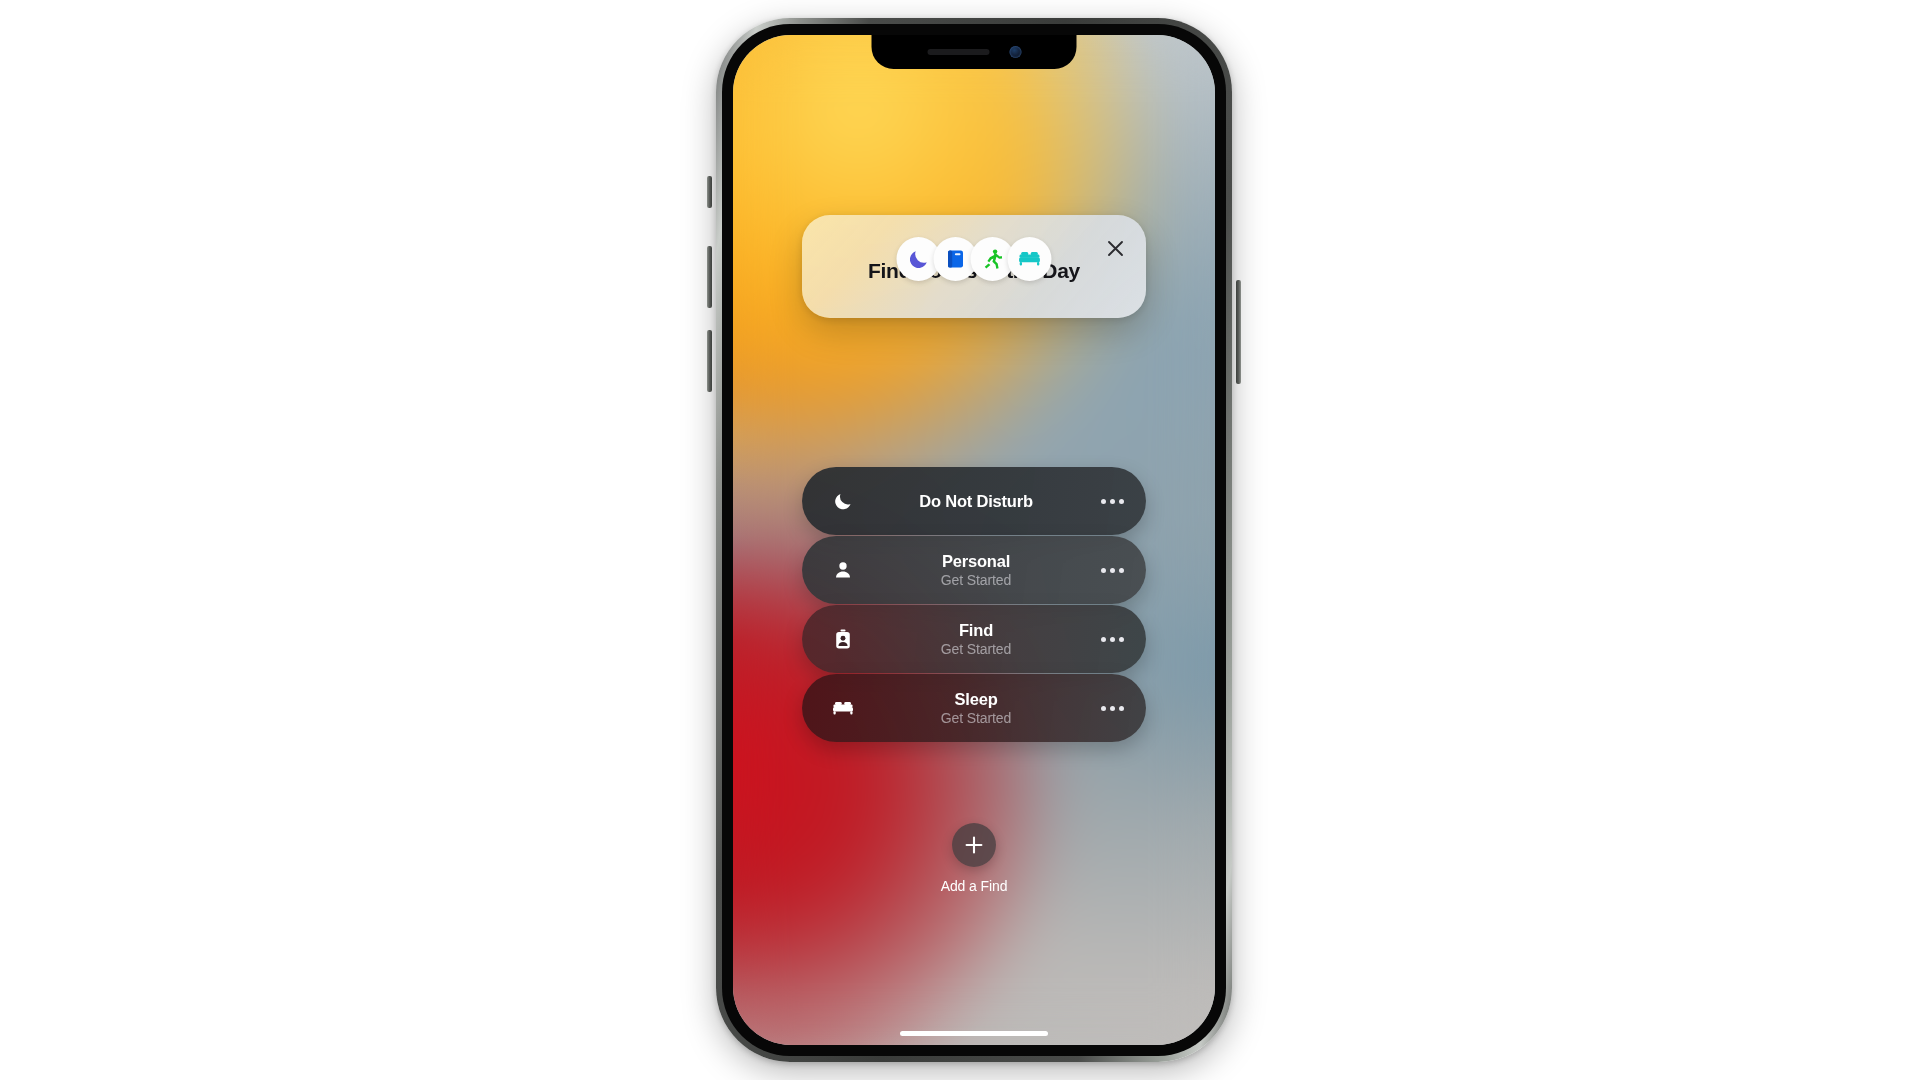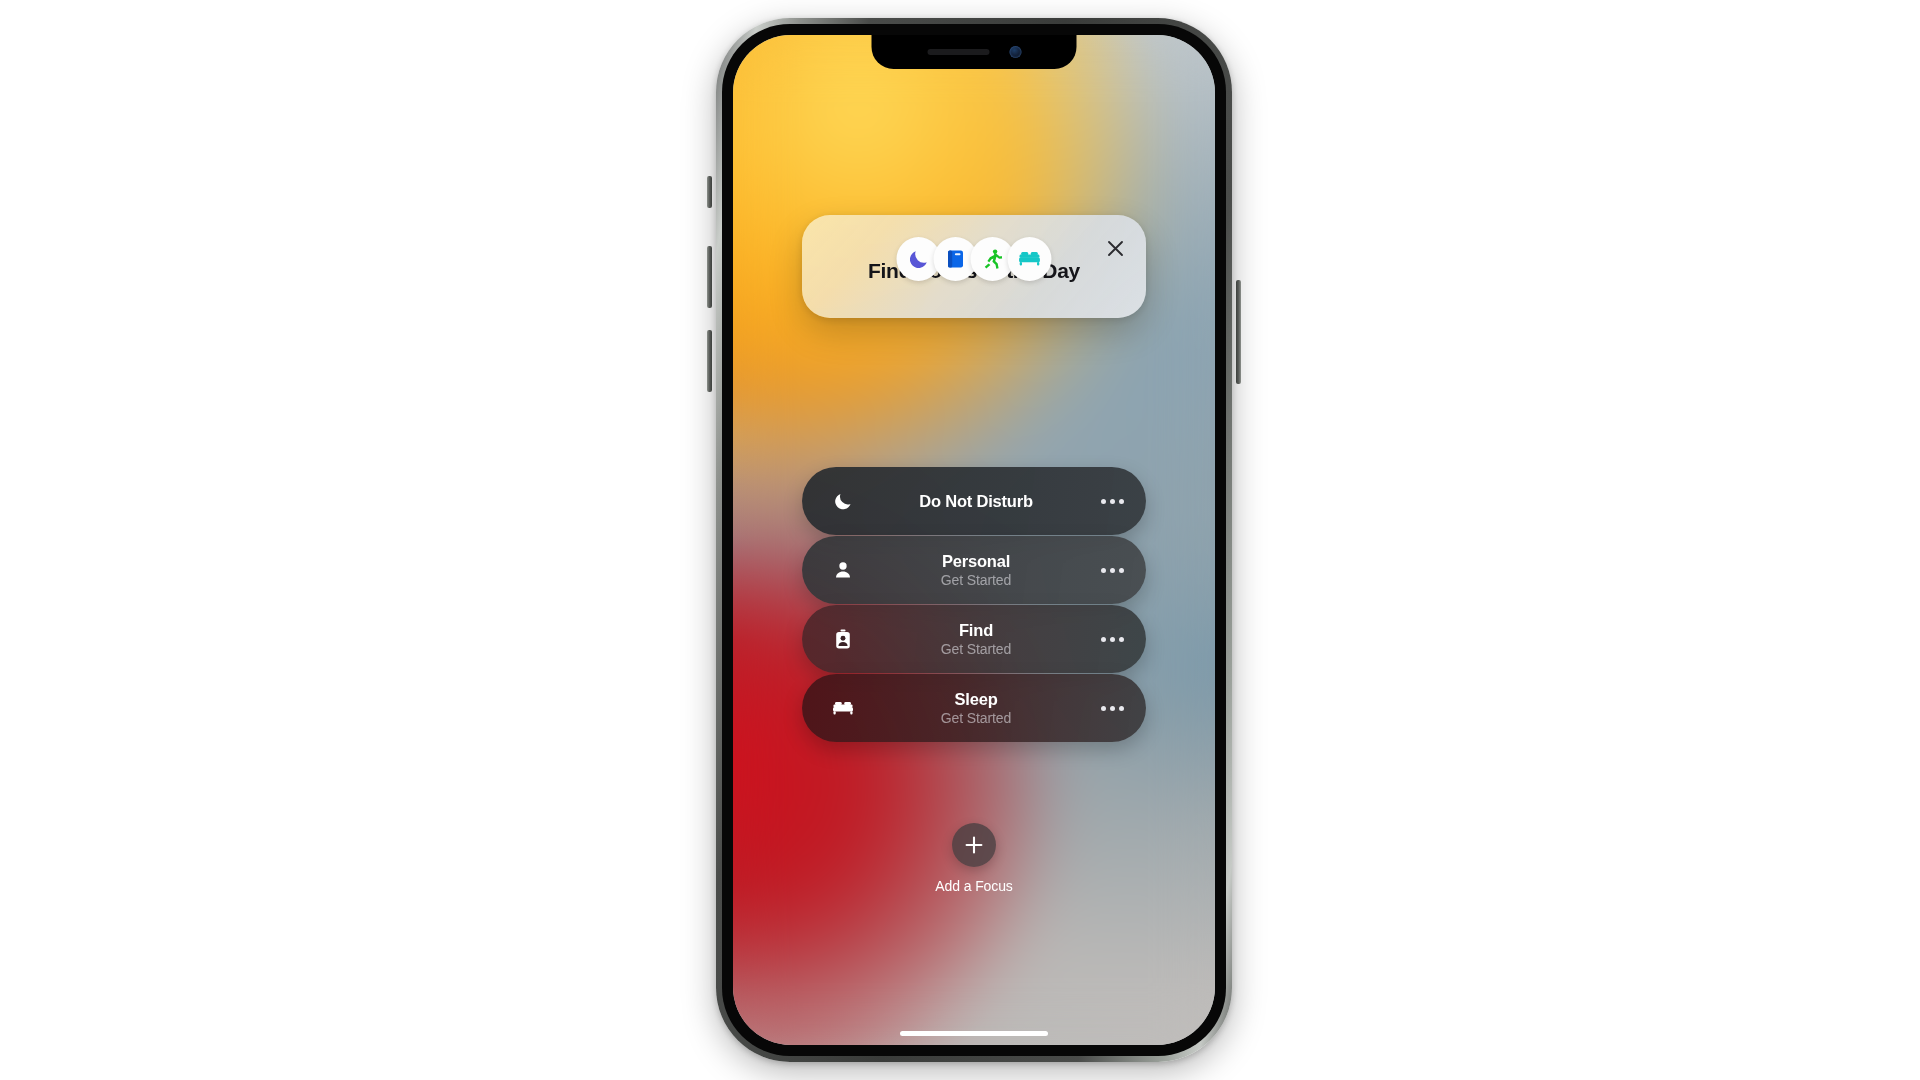--- a/index.html
+++ b/index.html
@@ -441,7 +441,7 @@
               <path d="M10 2.6 V17.4 M2.6 10 H17.4" stroke="#ffffff" stroke-width="2.1" stroke-linecap="round"></path>
             </svg>
           </div>
-          <div id="add-focus-label">Add a Focus</div>
+          <div id="add-focus-label">Add a Find</div>
         </div>
 
         <div id="home-indicator"></div>

